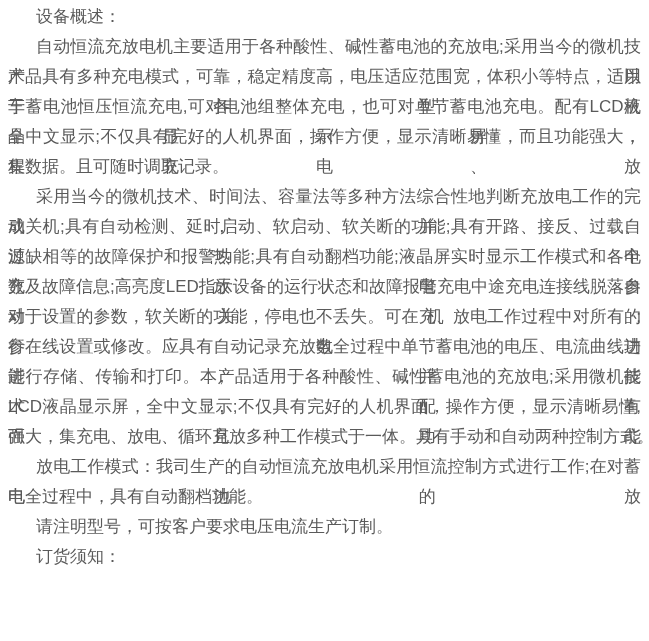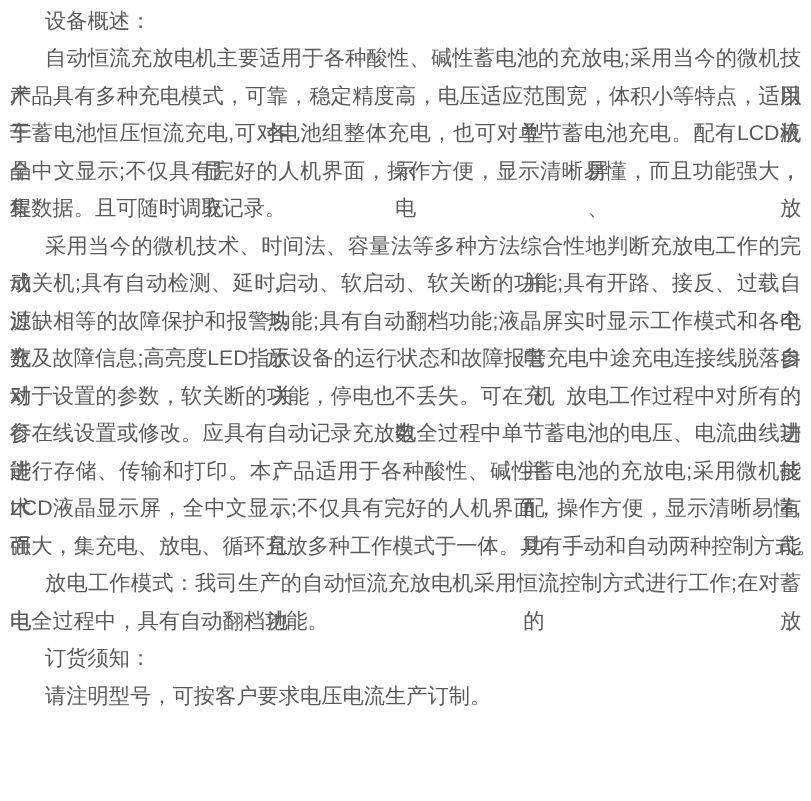--- a/index.html
+++ b/index.html
@@ -60,8 +60,8 @@
   <div class="line">强大，集充电、放电、循环充放多种工作模式于一体。具有手动和自动两种控制方式。</div>
   <div class="line indent fill">放电工作模式：我司生产的自动恒流充放电机采用恒流控制方式进行工作;在对蓄电池的放</div>
   <div class="line">电全过程中，具有自动翻档功能。</div>
+  <div class="line indent">请注明型号，可按客户要求电压电流生产订制。</div>
   <div class="line indent">订货须知：</div>
-  <div class="line indent">请注明型号，可按客户要求电压电流生产订制。</div>
 </div>
 
 </body></html>

